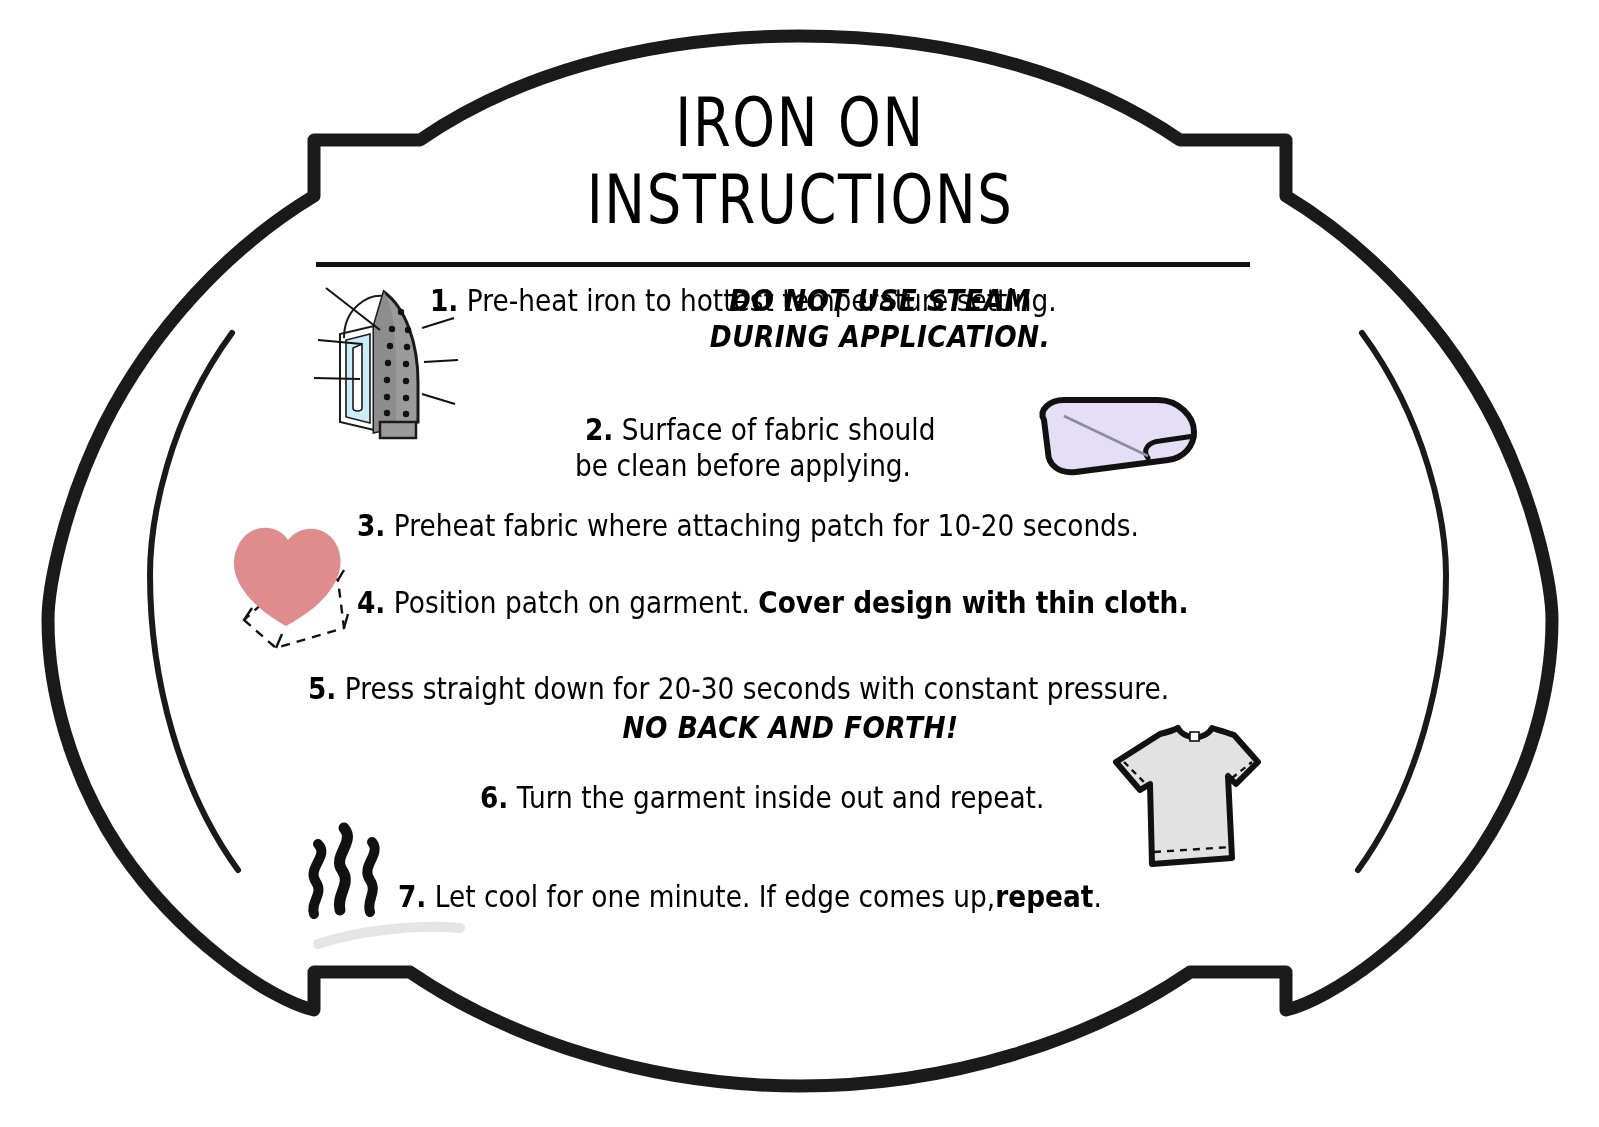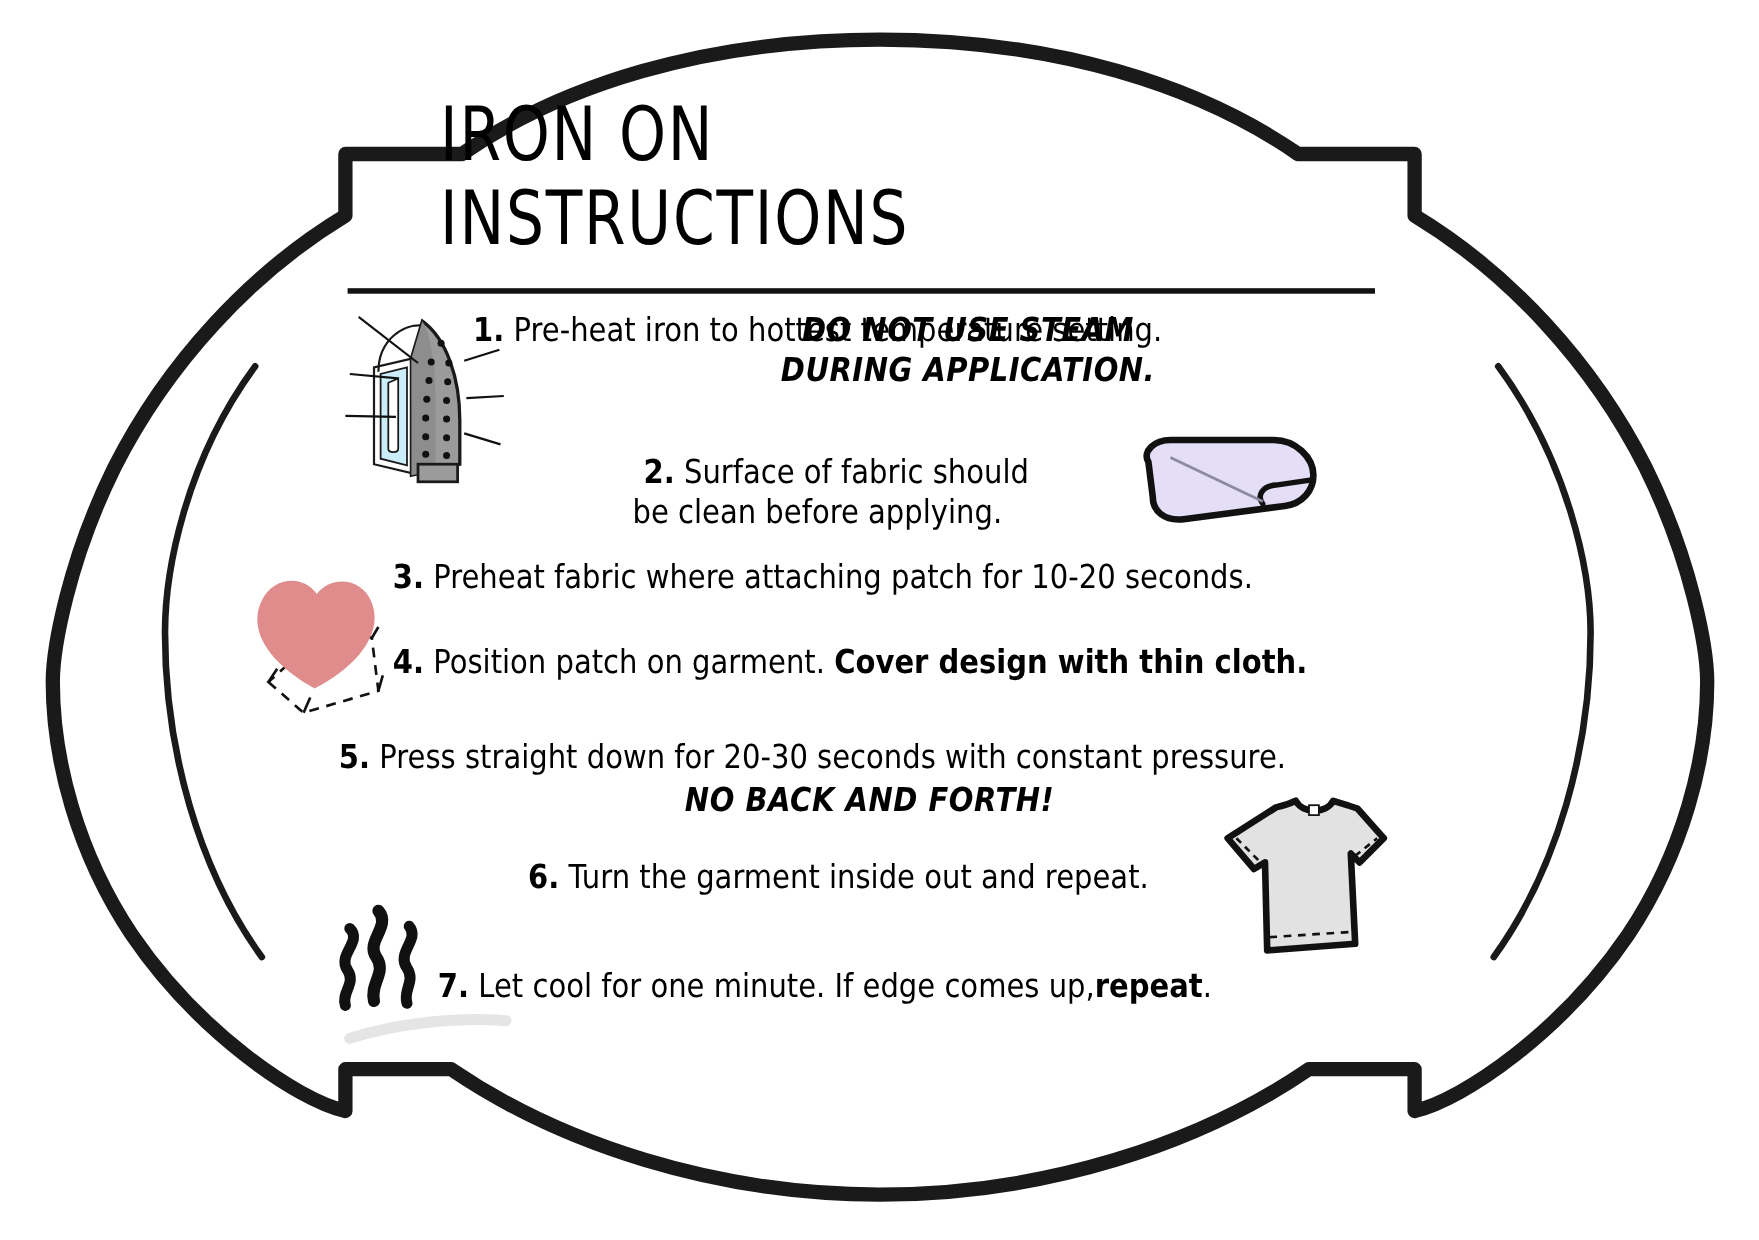--- a/index.html
+++ b/index.html
@@ -41,6 +41,7 @@
     left: 300px;
     top: 88px;
     width: 1000px;
+    text-align: center;
   }
   .title-line {
     font-family: "DejaVu Sans", sans-serif;

